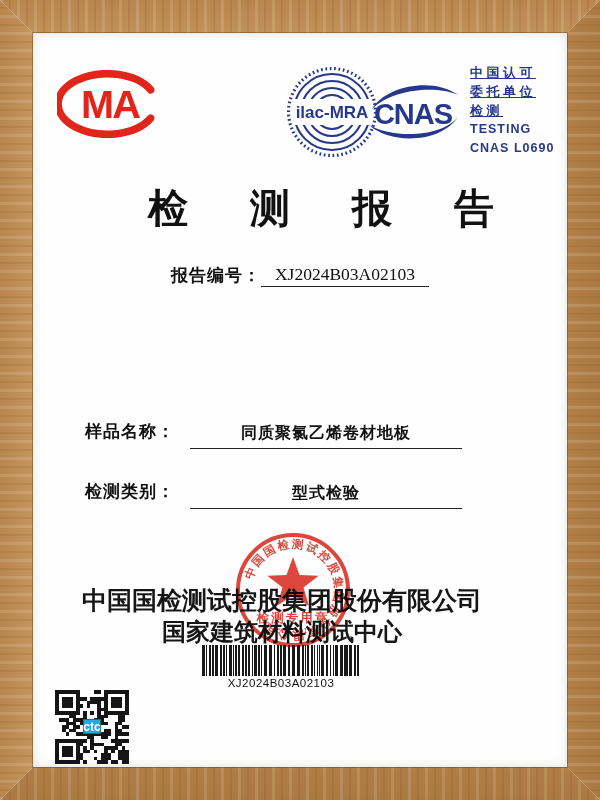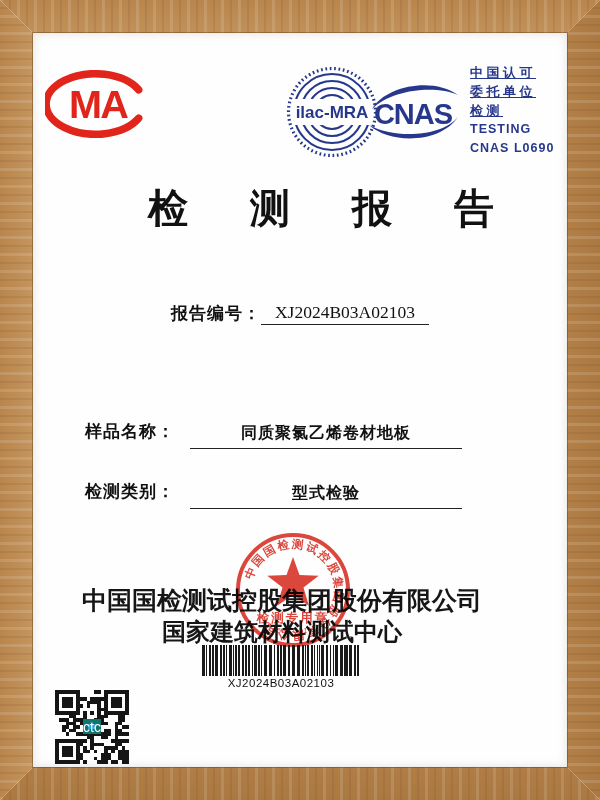--- a/index.html
+++ b/index.html
@@ -29,7 +29,7 @@
     box-shadow: 0 0 0 1px rgba(96,60,22,.45), inset 0 0 10px rgba(70,40,10,.14); }
 
   
-  .cma-block { position:absolute; left:12px; top:37px; width:120px; }
+  .cma-block { position:absolute; left:24px; top:37px; width:120px; }
   .cma-code { position:absolute; left:10px; top:105px; width:140px; text-align:center;
     color:var(--red,#e1251b); font-weight:700; font-size:15px; letter-spacing:1.6px; font-family:"Liberation Sans",sans-serif; }
   .ilac-svg { position:absolute; left:253px; top:33px; }

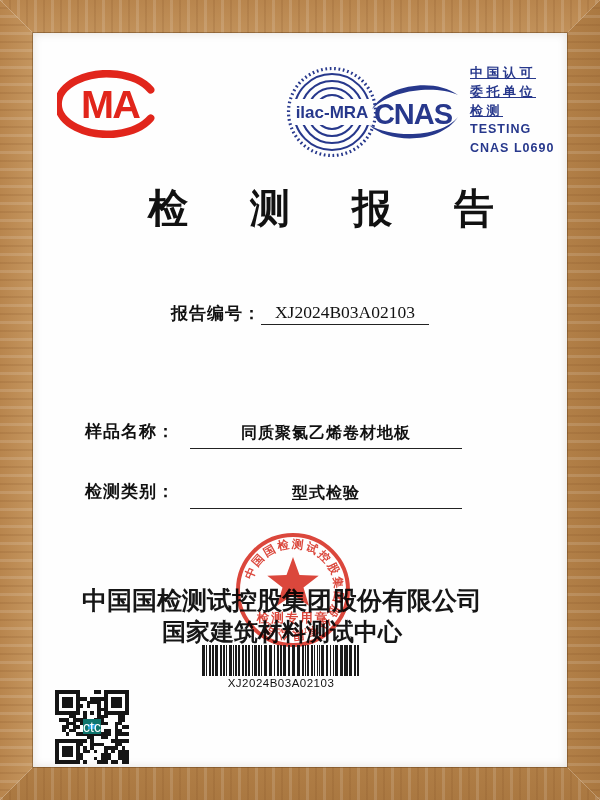--- a/index.html
+++ b/index.html
@@ -44,7 +44,7 @@
     letter-spacing:62px; margin-right:-62px; white-space:nowrap; }
 
   
-  .repno-row { position:absolute; left:0; top:231px; width:534px; display:flex; justify-content:center; align-items:flex-end;margin-top:38px; }
+  .repno-row { position:absolute; left:0; top:231px; width:534px; display:flex; justify-content:center; align-items:flex-end; }
   .repno-label { font-family:"Liberation Serif",serif; font-weight:800; font-size:17px; color:#111; letter-spacing:1px; }
   .repno-value { font-family:"Liberation Serif","DejaVu Serif",serif; font-size:17.5px; color:#111;
     border-bottom:1.6px solid #222; padding:0 14px 1px 14px; }

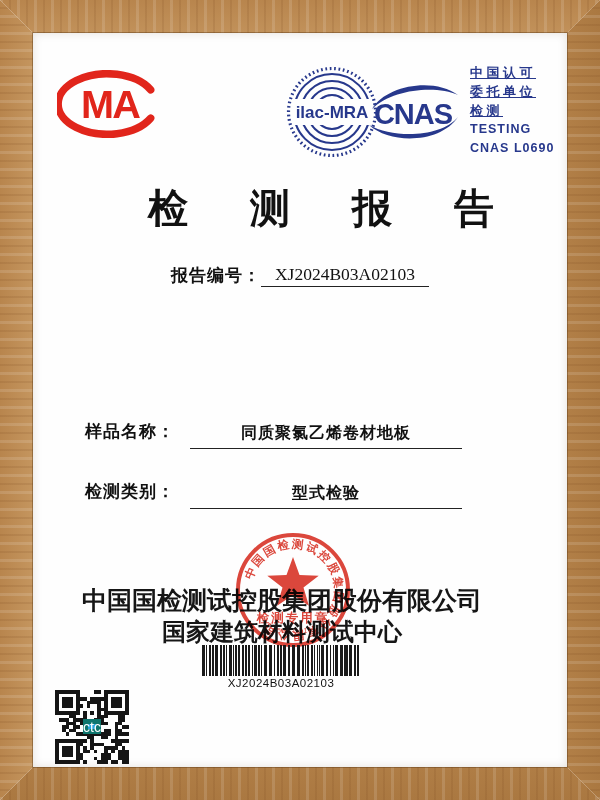--- a/index.html
+++ b/index.html
@@ -76,8 +76,8 @@
   
   .qr-wrap { position:absolute; left:22px; top:657px; width:74px; height:74px; }
   .qr-badge { position:absolute; left:28px; top:29px; width:18px; height:15px; background:var(--ctc-blue,#29a6df);
-    color:#fff; font-weight:400; font-size:14px; display:flex; align-items:center; justify-content:center;
-    border:5px solid #0f766e; }
+    color:#fff; font-weight:700; font-size:12px; display:flex; align-items:center; justify-content:center;
+    border:1px solid #0f766e; }
 </style>
 </head>
 <body>

